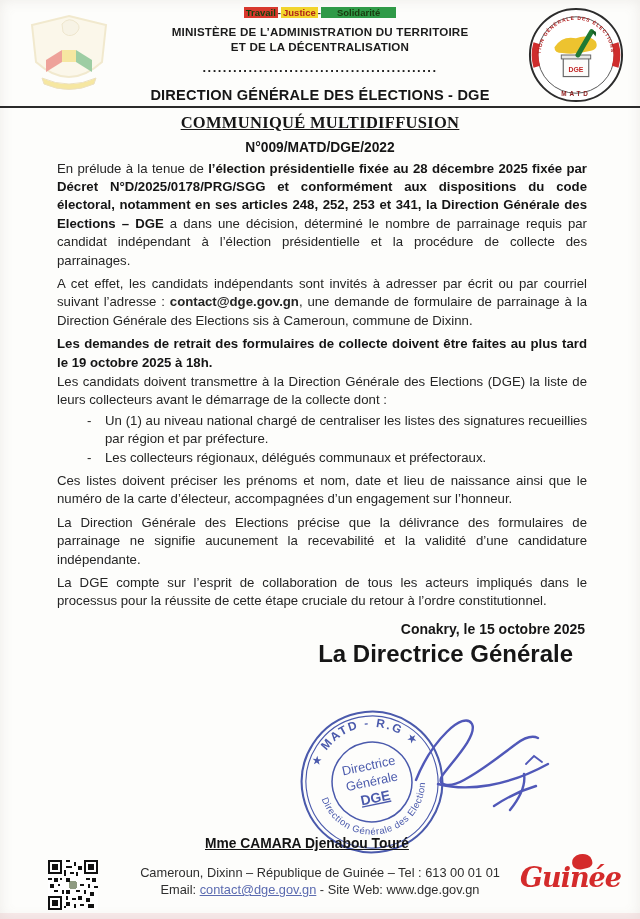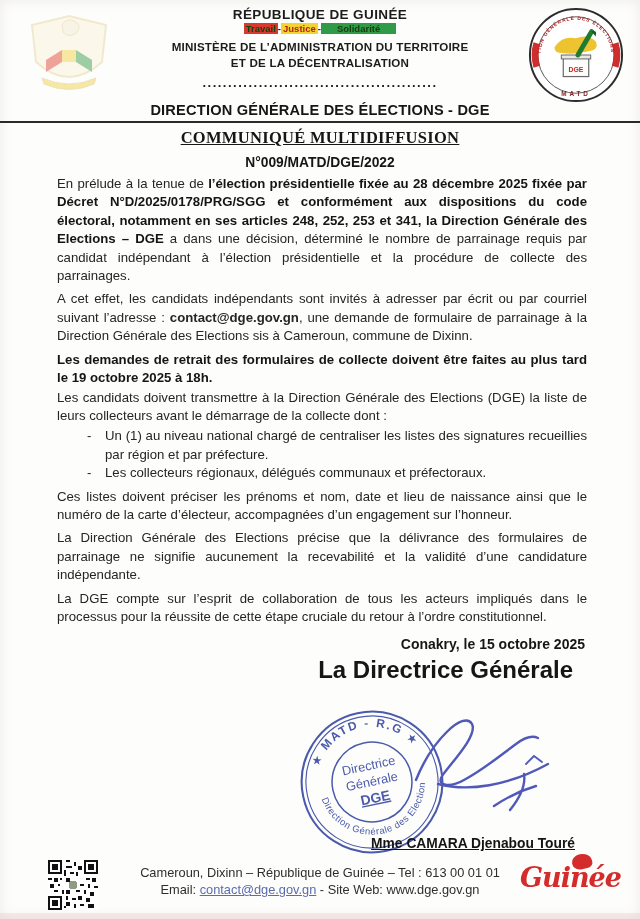--- a/index.html
+++ b/index.html
@@ -94,7 +94,6 @@
     </svg>
 
     <div class="head-center">
-      <div class="republic">RÉPUBLIQUE DE GUINÉE</div>
       <div class="motto"><span class="m1">Travail</span><span>-</span><span class="m2">Justice</span><span>-</span><span class="m3">Solidarité</span></div>
       <div class="ministry">MINISTÈRE DE L’ADMINISTRATION DU TERRITOIRE</div>
       <div class="ministry2">ET DE LA DÉCENTRALISATION</div>

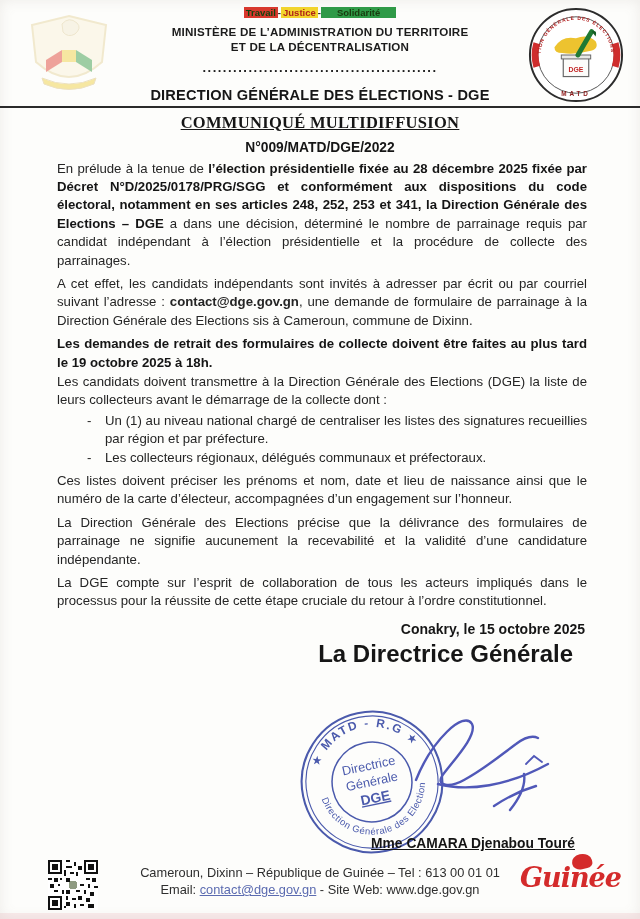--- a/index.html
+++ b/index.html
@@ -43,7 +43,7 @@
   .sig-area{position:absolute;left:0;top:698px;width:640px;height:165px;}
   .stamp{position:absolute;left:296px;top:8px;transform:rotate(-12deg);opacity:.92;}
   .signature{position:absolute;left:398px;top:4px;}
-  .signatory{position:absolute;left:215px;top:138px;width:360px;text-align:right;
+  .signatory{position:absolute;left:205px;top:138px;width:360px;text-align:left;
     font-size:13.8px;font-weight:bold;text-decoration:underline;color:#141414;}
   
   .footer{position:absolute;left:0;top:856px;width:640px;height:60px;}

